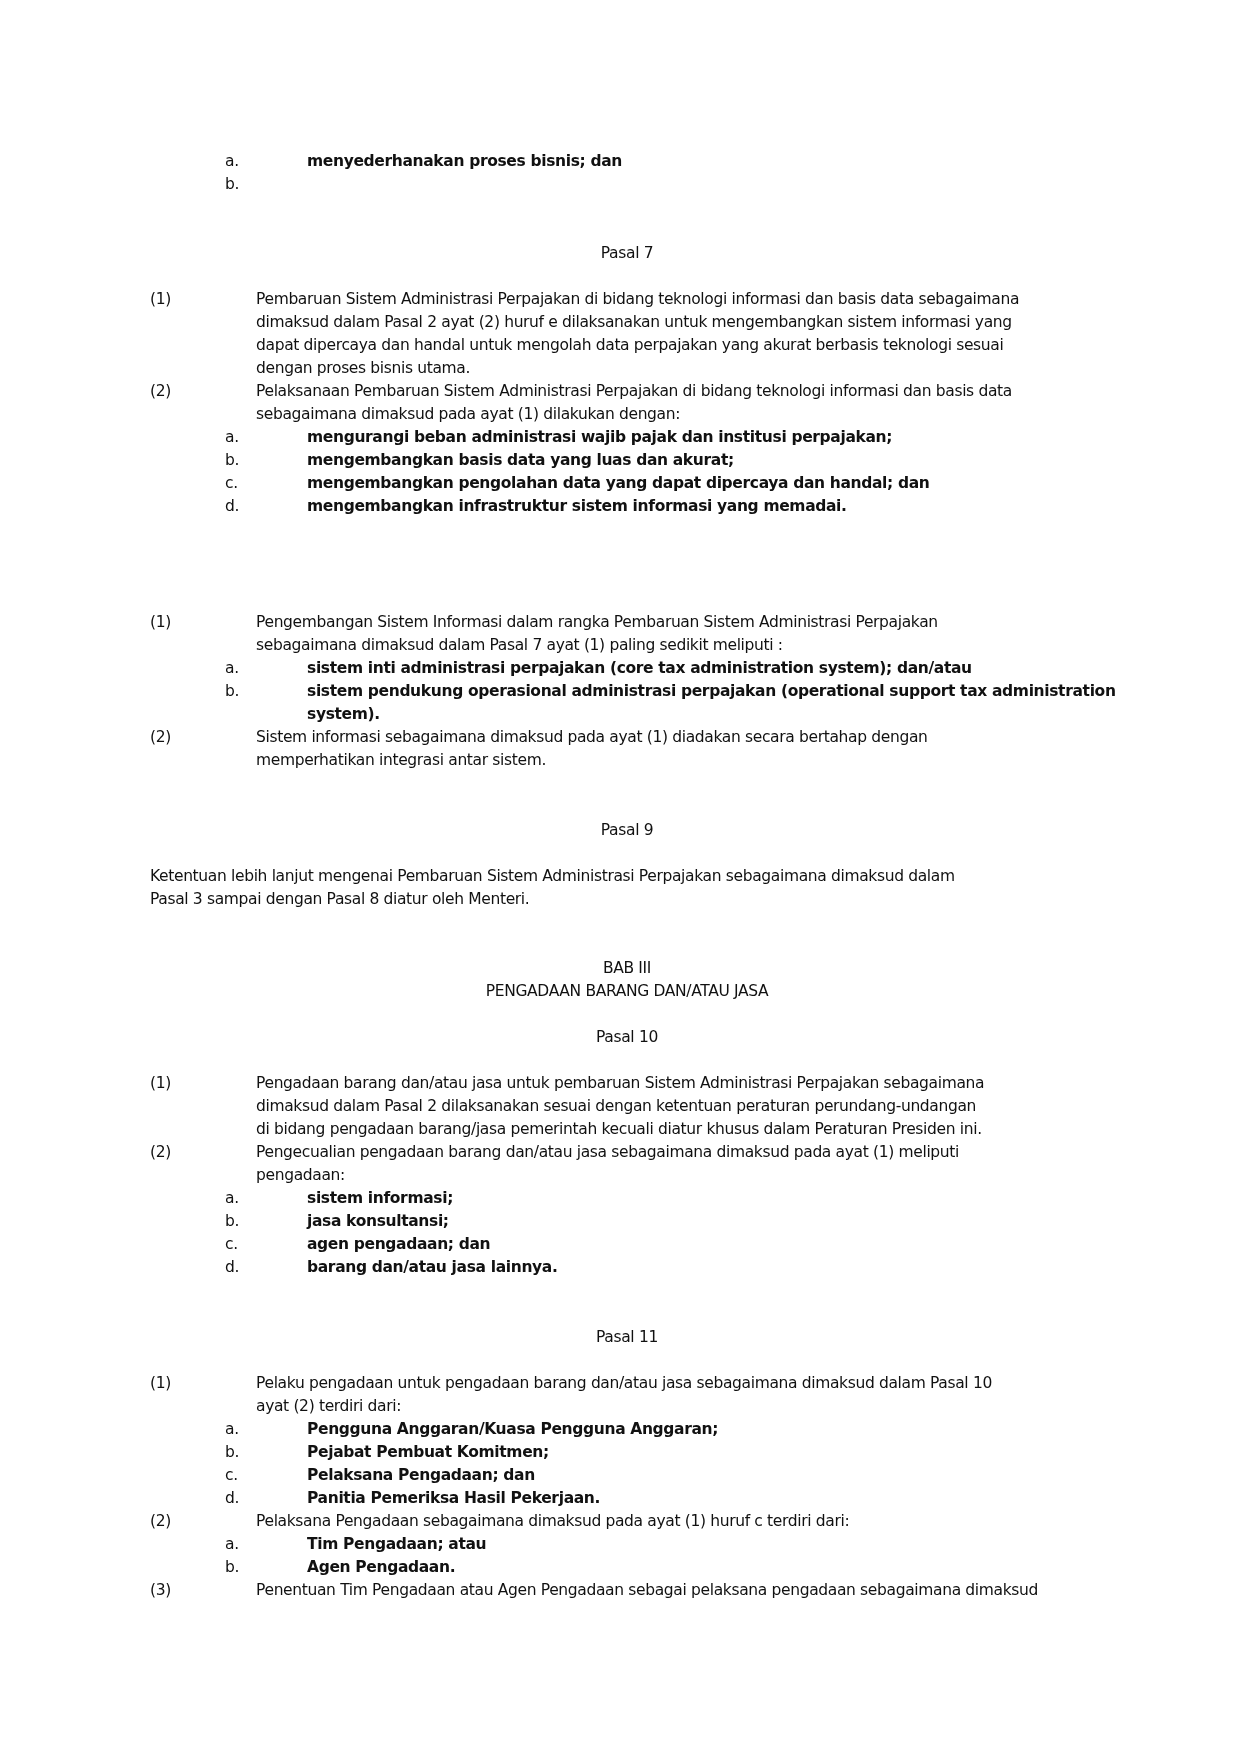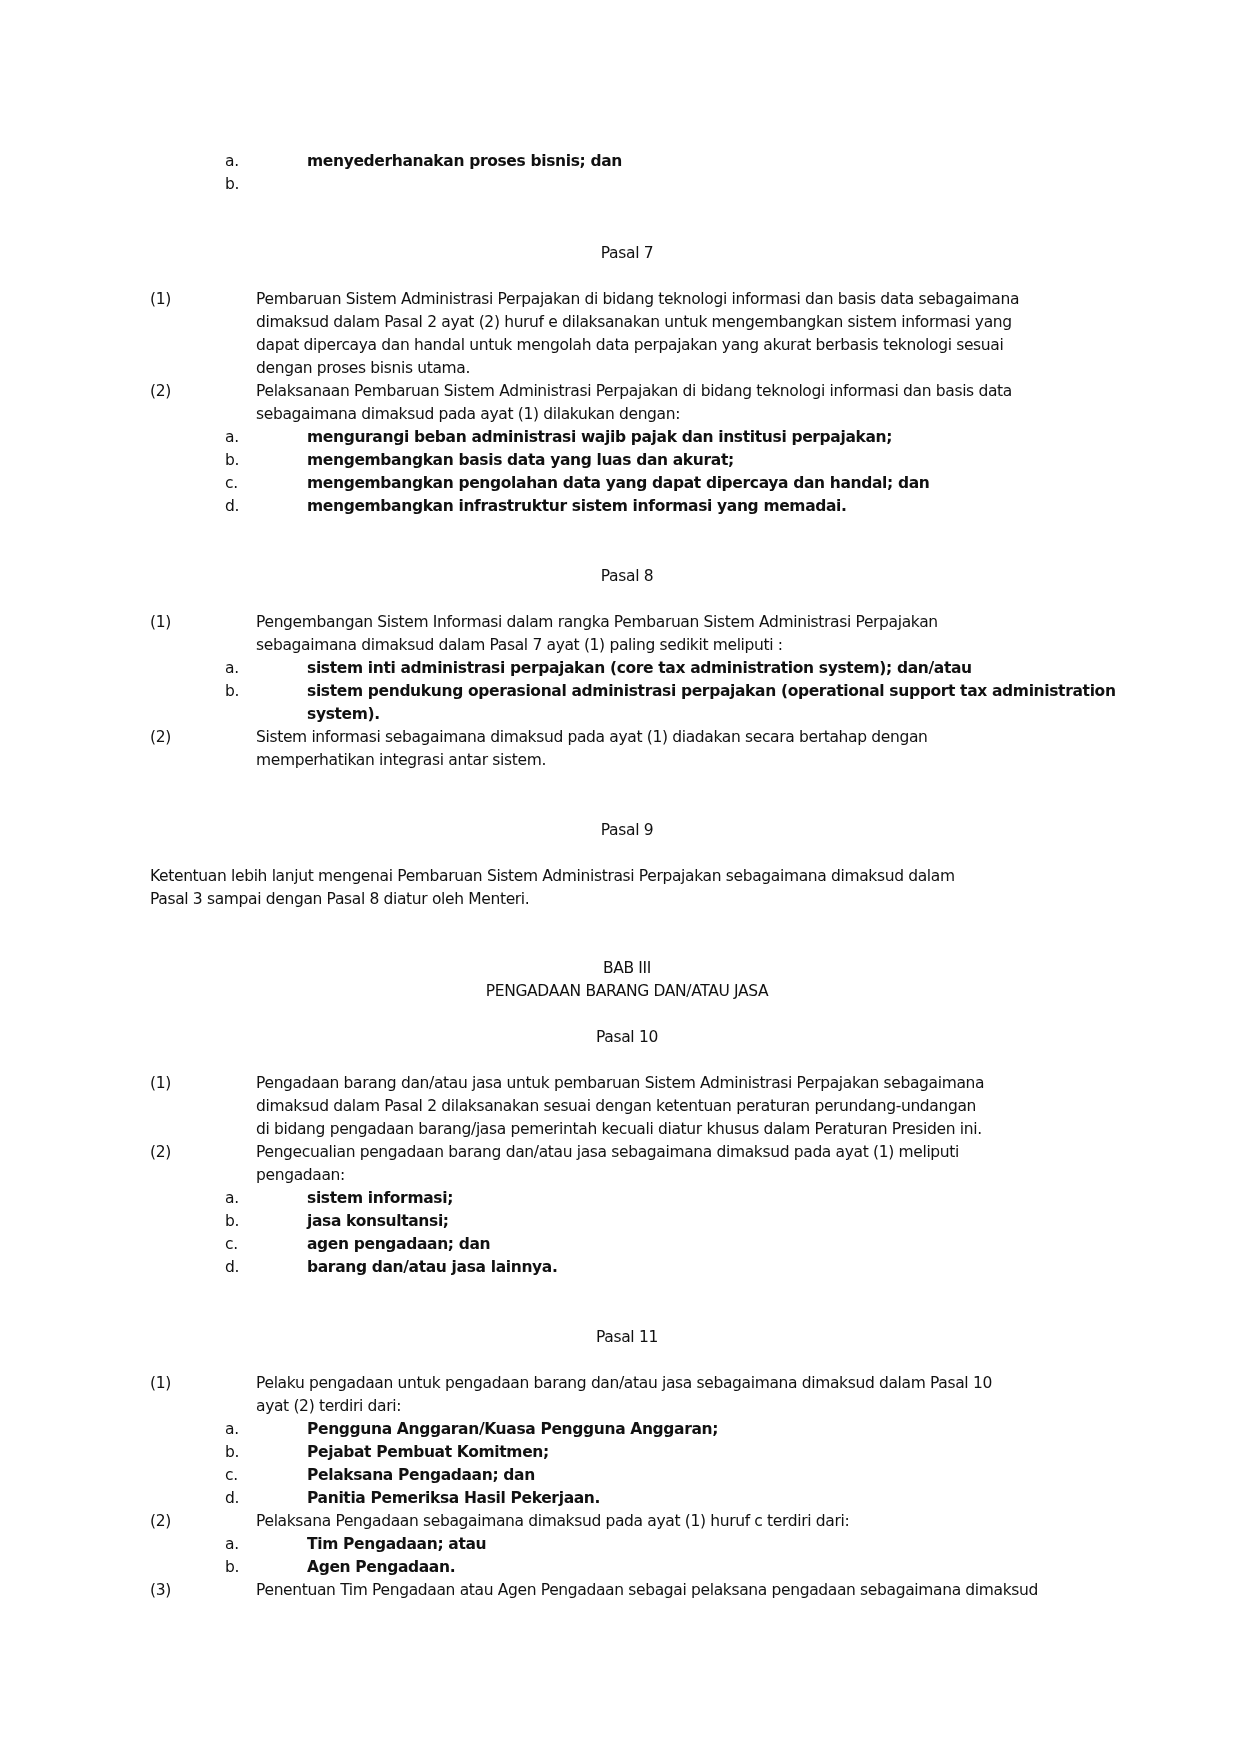--- a/index.html
+++ b/index.html
@@ -41,7 +41,6 @@
   <span class="ln lab" style="top:496px">d.</span>
   <span class="ln t2" style="top:496px">mengembangkan infrastruktur sistem informasi yang memadai.</span>
 
-  <div class="ln c" style="top:566px">Pasal 8</div>
   <span class="ln num" style="top:612px">(1)</span>
   <span class="ln t1" style="top:612px">Pengembangan Sistem Informasi dalam rangka Pembaruan Sistem Administrasi Perpajakan</span>
   <span class="ln t1" style="top:635px">sebagaimana dimaksud dalam Pasal 7 ayat (1) paling sedikit meliputi :</span>

